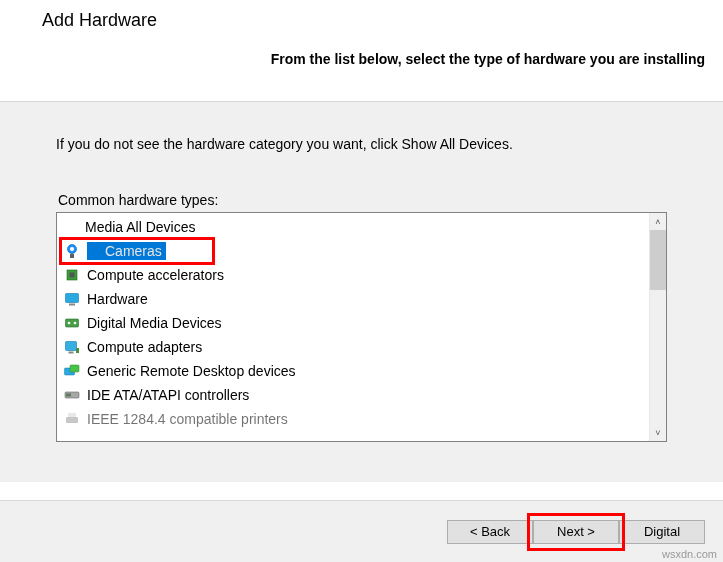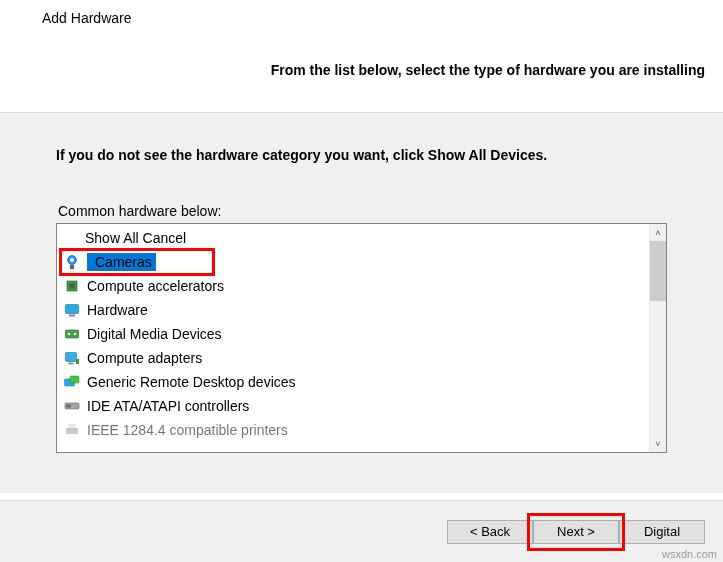--- a/index.html
+++ b/index.html
@@ -18,8 +18,8 @@
       border-bottom: 1px solid #d9d9d9;
     }
     .header .title {
-      font-size: 14px;
-      margin-bottom: 36px;
+      font-size: 18px;
+      margin-bottom: 20px;
       margin-left: -6px;
     }
     .header .subtitle {

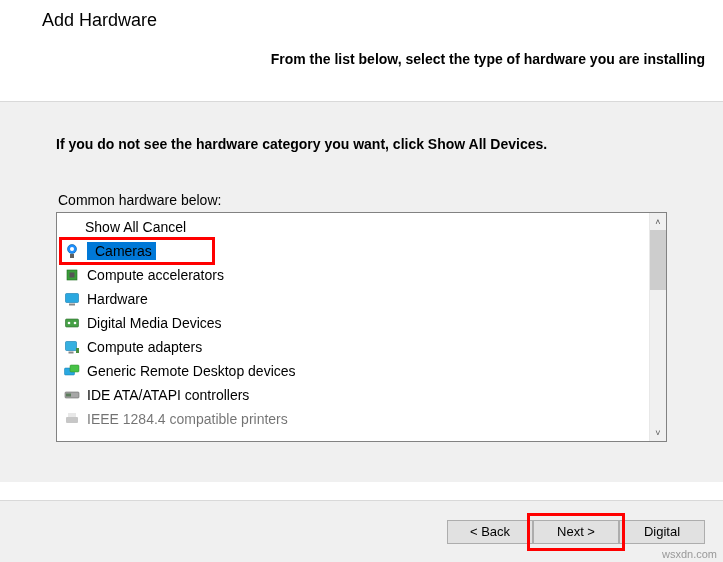--- a/index.html
+++ b/index.html
@@ -37,7 +37,6 @@
     .info-text {
       font-size: 14px;
       margin-bottom: 40px;
-      font-weight: bold;
     }
     .list-label {
       font-size: 14px;

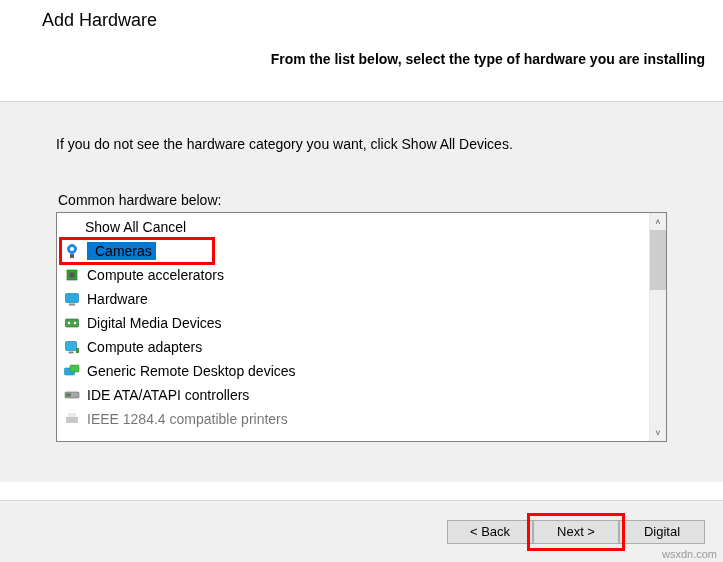--- a/index.html
+++ b/index.html
@@ -175,7 +175,7 @@
 
 <div class="content">
   <div class="info-text">If you do not see the hardware category you want, click Show All Devices.</div>
-  <div class="list-label">Common hardware below:</div>
+  <div class="list-label">Common hardware types:</div>
   <div class="listbox">
     <div class="list-items">
 

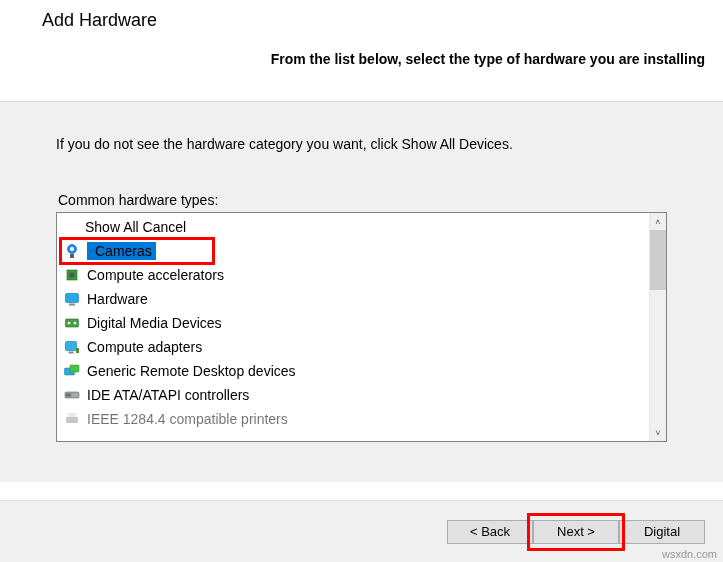--- a/index.html
+++ b/index.html
@@ -180,7 +180,7 @@
     <div class="list-items">
 
       <div class="list-item first-item">
-        <span class="label">Show All Cancel</span>
+        <span class="label">Media All Devices</span>
       </div>
 
       <div class="list-item selected">

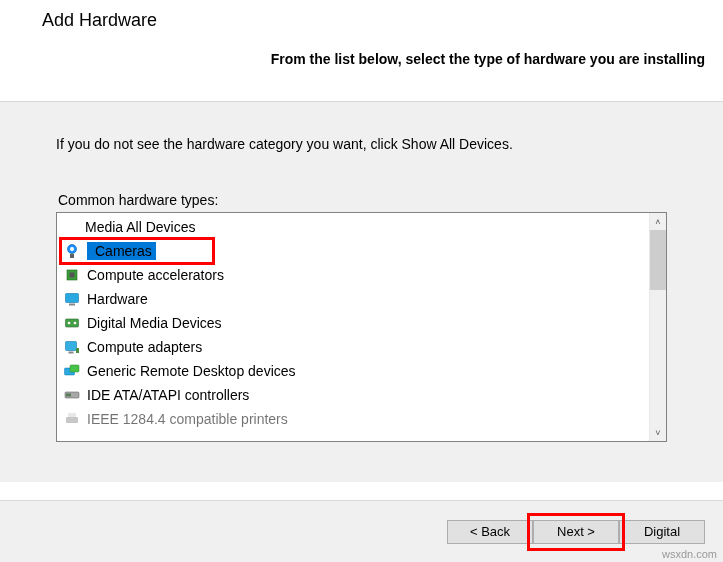--- a/index.html
+++ b/index.html
@@ -81,8 +81,8 @@
     }
     .list-item.selected .label-wrap {
       background: #0078d7;
-      color: #000000;
-      padding: 1px 4px 1px 8px;
+      color: #e5e5e5;
+      padding: 1px 4px 1px 18px;
     }
     .list-item .highlight-box {
       position: absolute;

